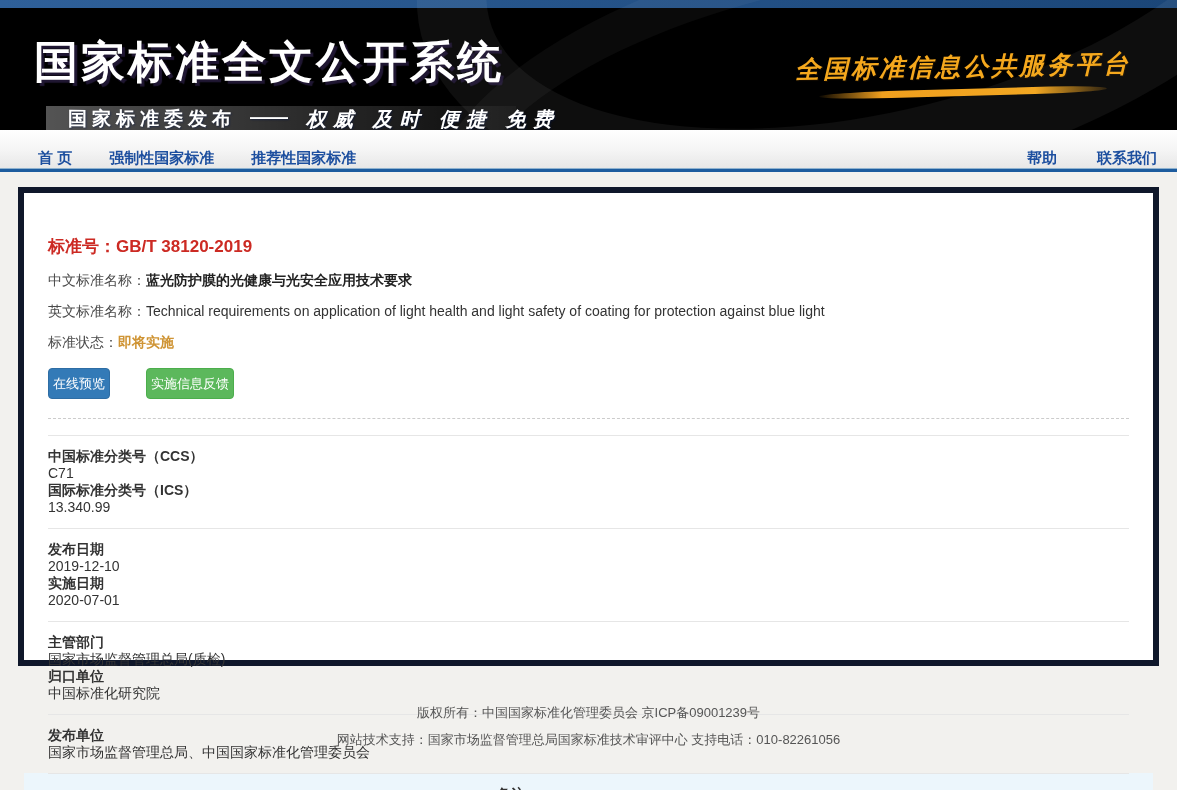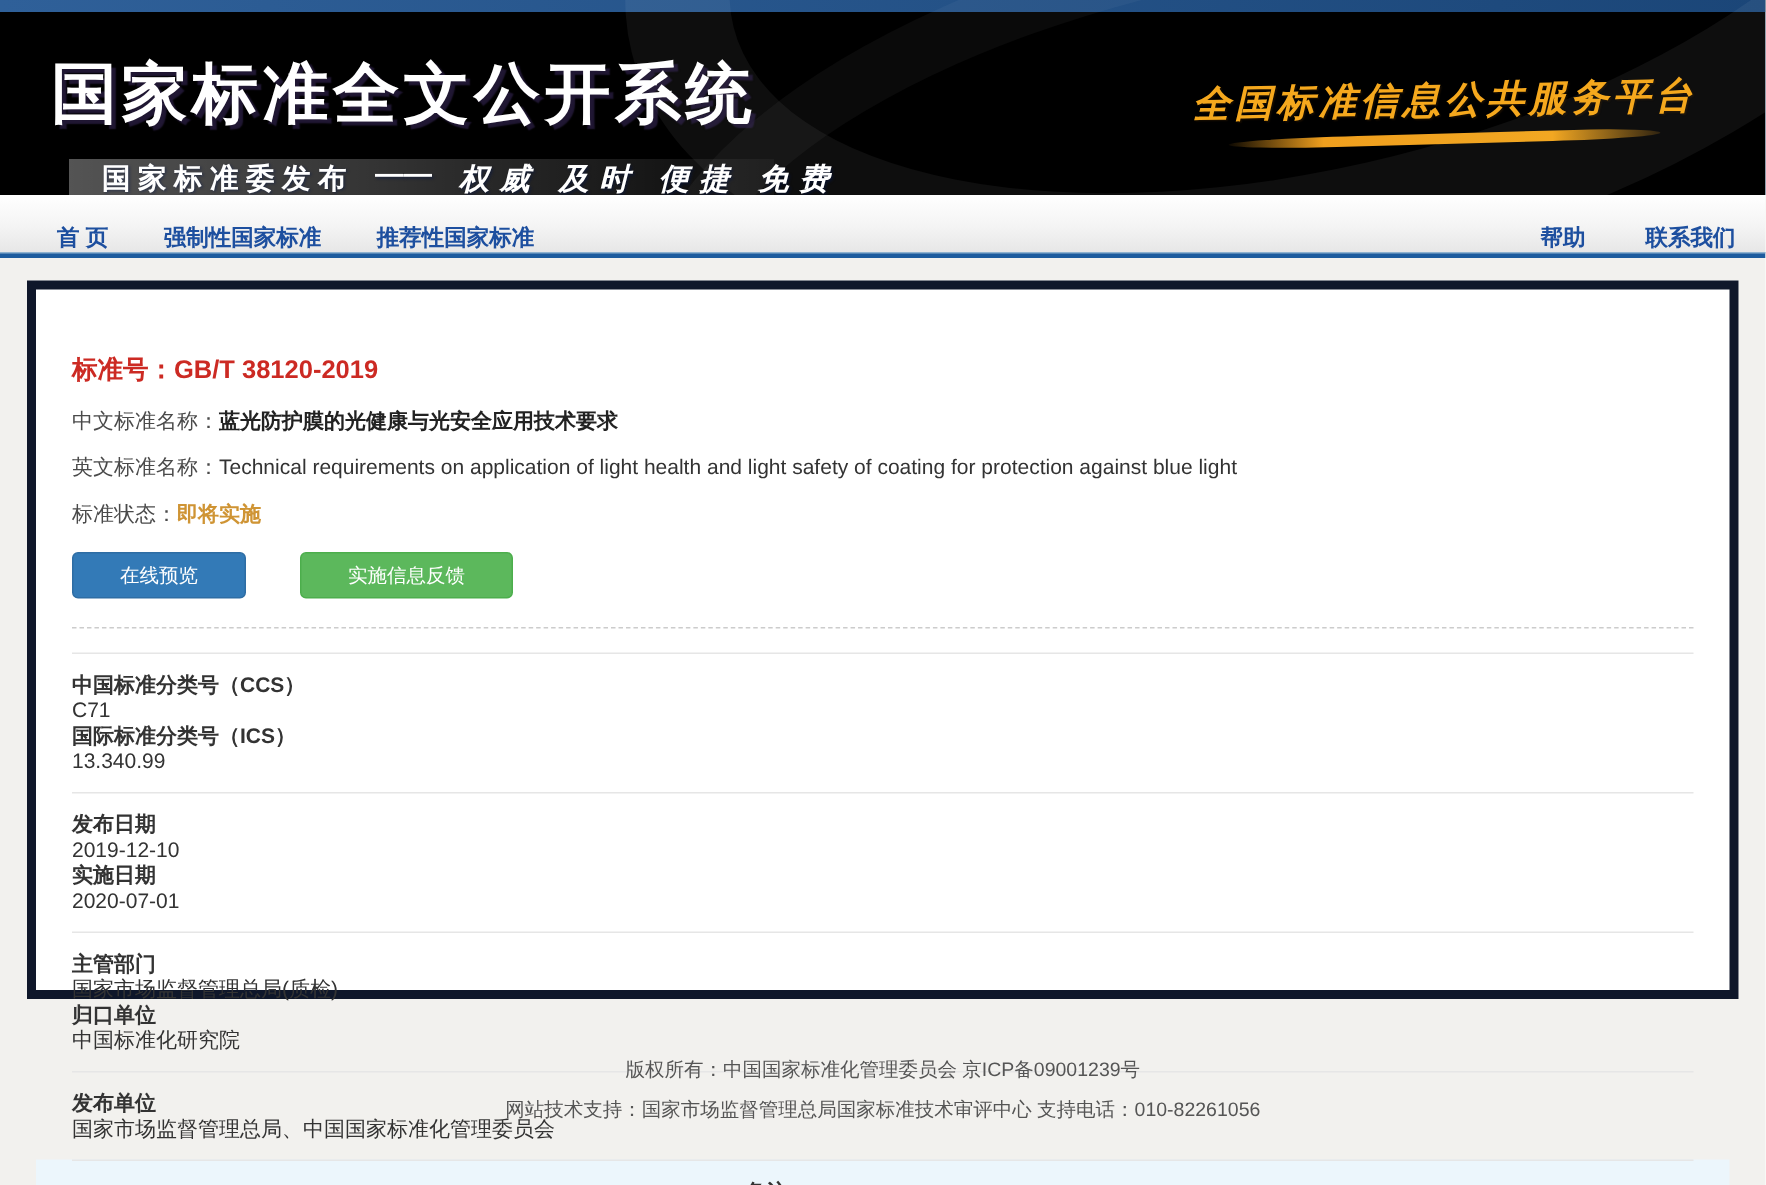--- a/index.html
+++ b/index.html
@@ -89,7 +89,7 @@
   .meta-line .val-status { color:#cf9434; font-weight:bold; }
   .btn-row { margin-top:17px; display:flex; }
   .btn {
-    font-family:inherit; font-size:13px; color:#fff; padding:8px 31px;
+    font-family:inherit; font-size:13px; color:#fff; padding:8px 4px;
     border-radius:4px; cursor:pointer; line-height:13px;
   }
   .btn-blue { background:#337ab7; border:1px solid #2e6da4; }

